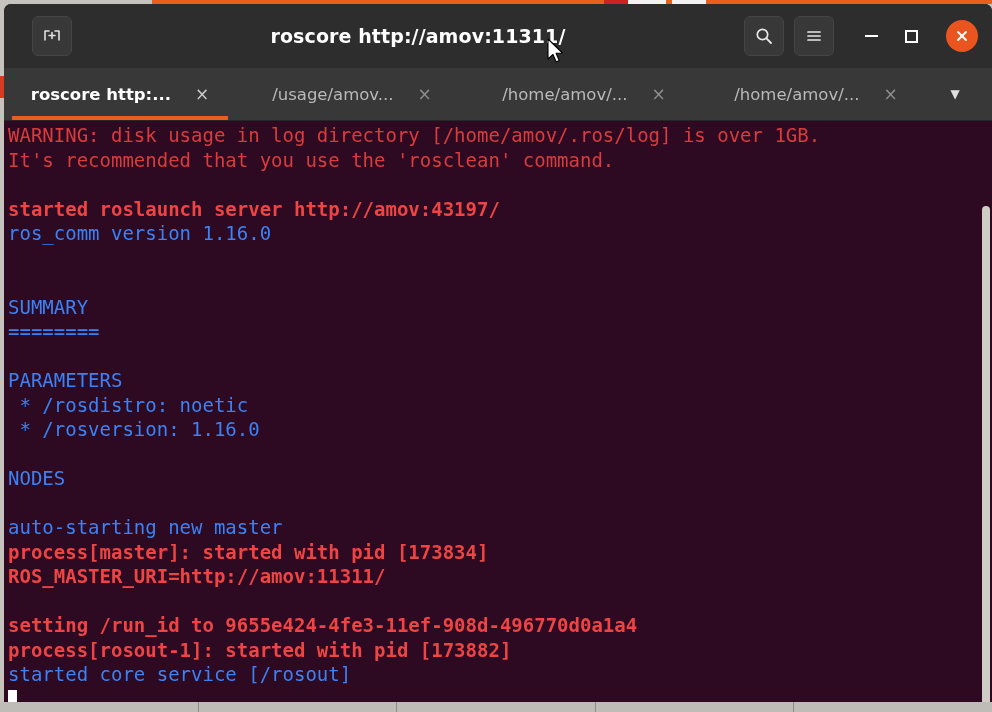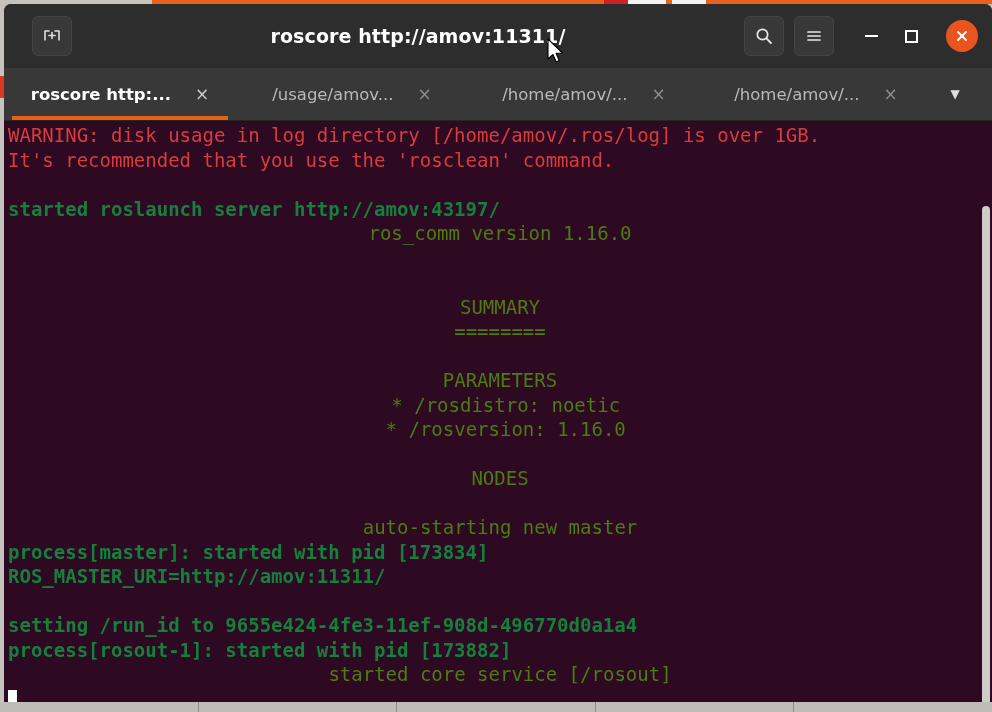--- a/index.html
+++ b/index.html
@@ -151,7 +151,7 @@
     color:#ffffff;
   }
   .l-warn   { color:#d93c3c; }
-  .l-bold   { font-weight:bold; color:#15803d; }
+  .l-bold   { font-weight:bold; color:#ef4444; }
   .l-plain  { color:#4d7c0f;text-align:center; }
   .cursor {
     display:inline-block;

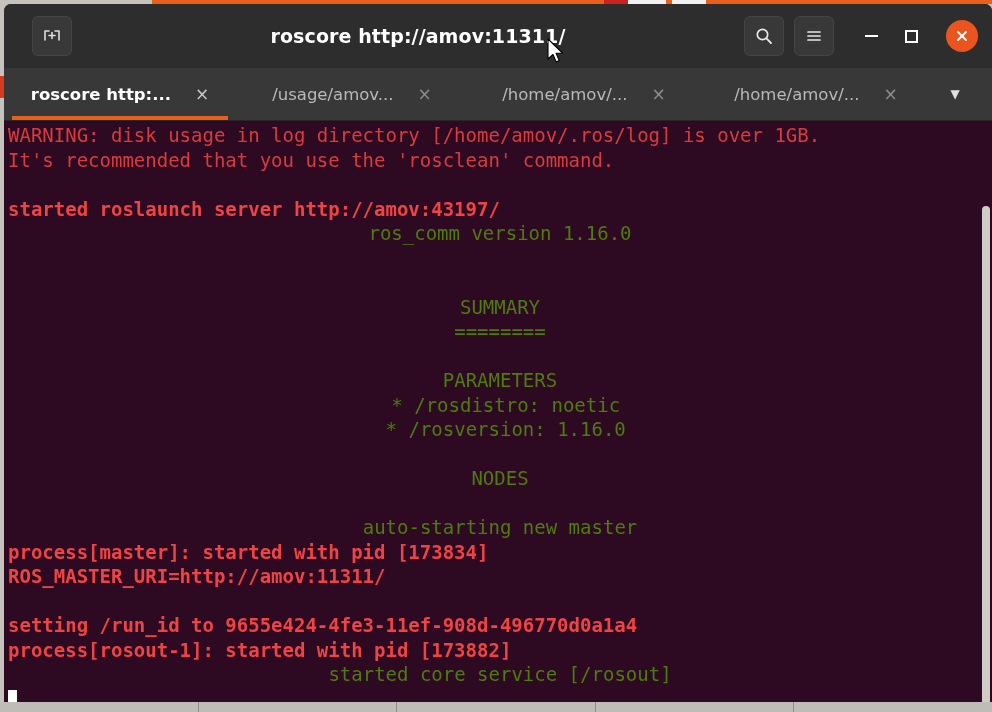--- a/index.html
+++ b/index.html
@@ -152,7 +152,7 @@
   }
   .l-warn   { color:#d93c3c; }
   .l-bold   { font-weight:bold; color:#ef4444; }
-  .l-plain  { color:#4d7c0f;text-align:center; }
+  .l-plain  { color:#3b82f6; }
   .cursor {
     display:inline-block;
     width:9px; height:19px;

